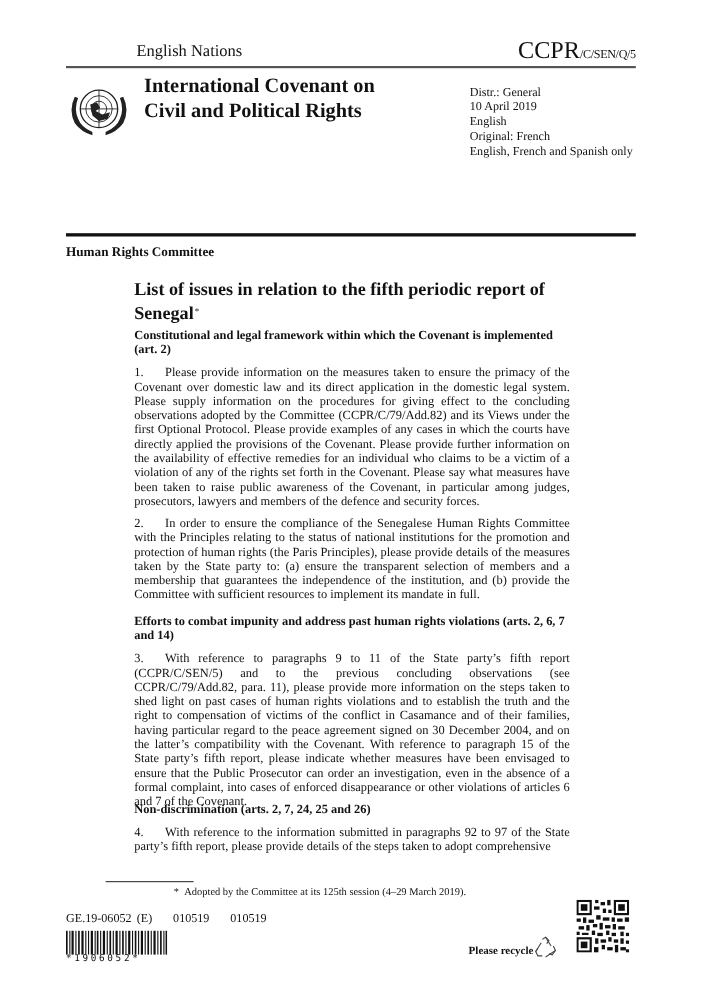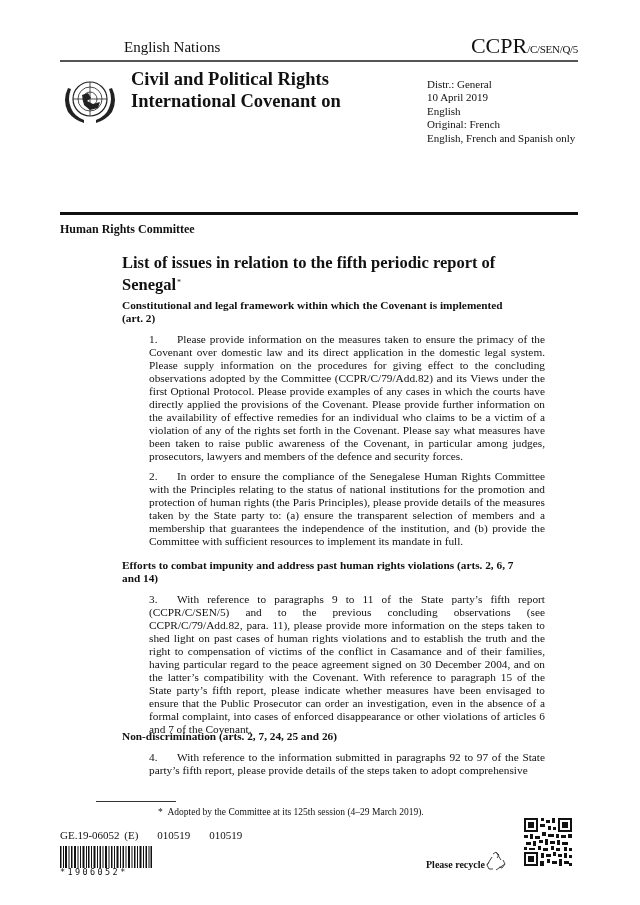--- a/index.html
+++ b/index.html
@@ -54,8 +54,8 @@
 </div>
 
 <div class="abs covenant">
+  <div>International Covenant on</div>
   <div>Civil and Political Rights</div>
-  <div>International Covenant on</div>
 </div>
 
 <div class="abs distr">

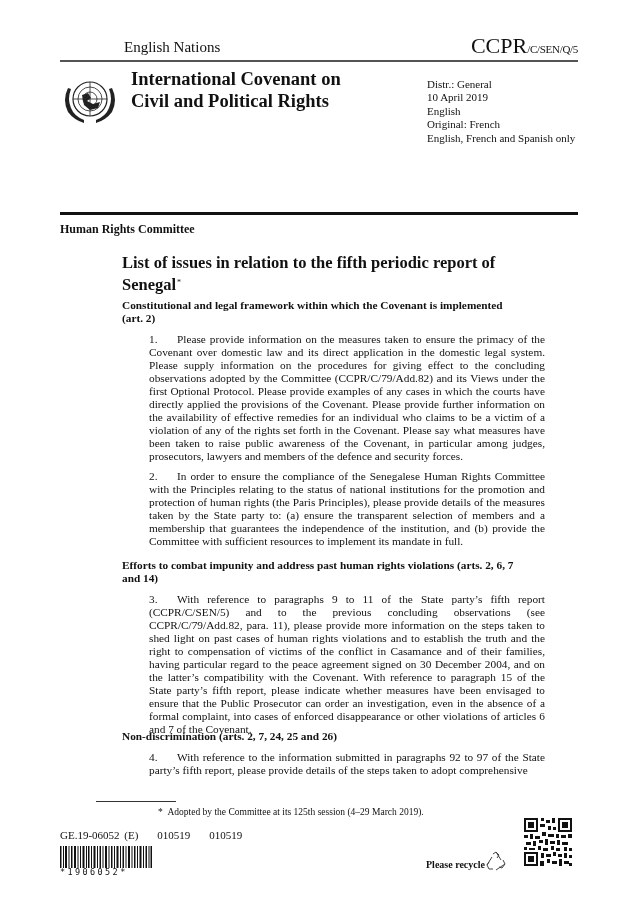--- a/index.html
+++ b/index.html
@@ -20,7 +20,7 @@
   .title sup { font-size: 8px; font-weight: normal; vertical-align: 5px; margin-left: 1px; }
   .body { left: 122px; width: 396px; font-size: 11.3px; line-height: 13.05px; }
   .h { font-weight: bold; }
-  .p { text-align: justify; margin-left: 27px; }
+  .p { text-align: justify; }
   .p .num { display: inline-block; width: 28px; }
   .fn-rule { left: 96px; top: 801px; width: 80px; height: 1px; background: #333; }
   .fn { left: 110px; top: 807px; font-size: 9.5px; margin-left: 48px; }

